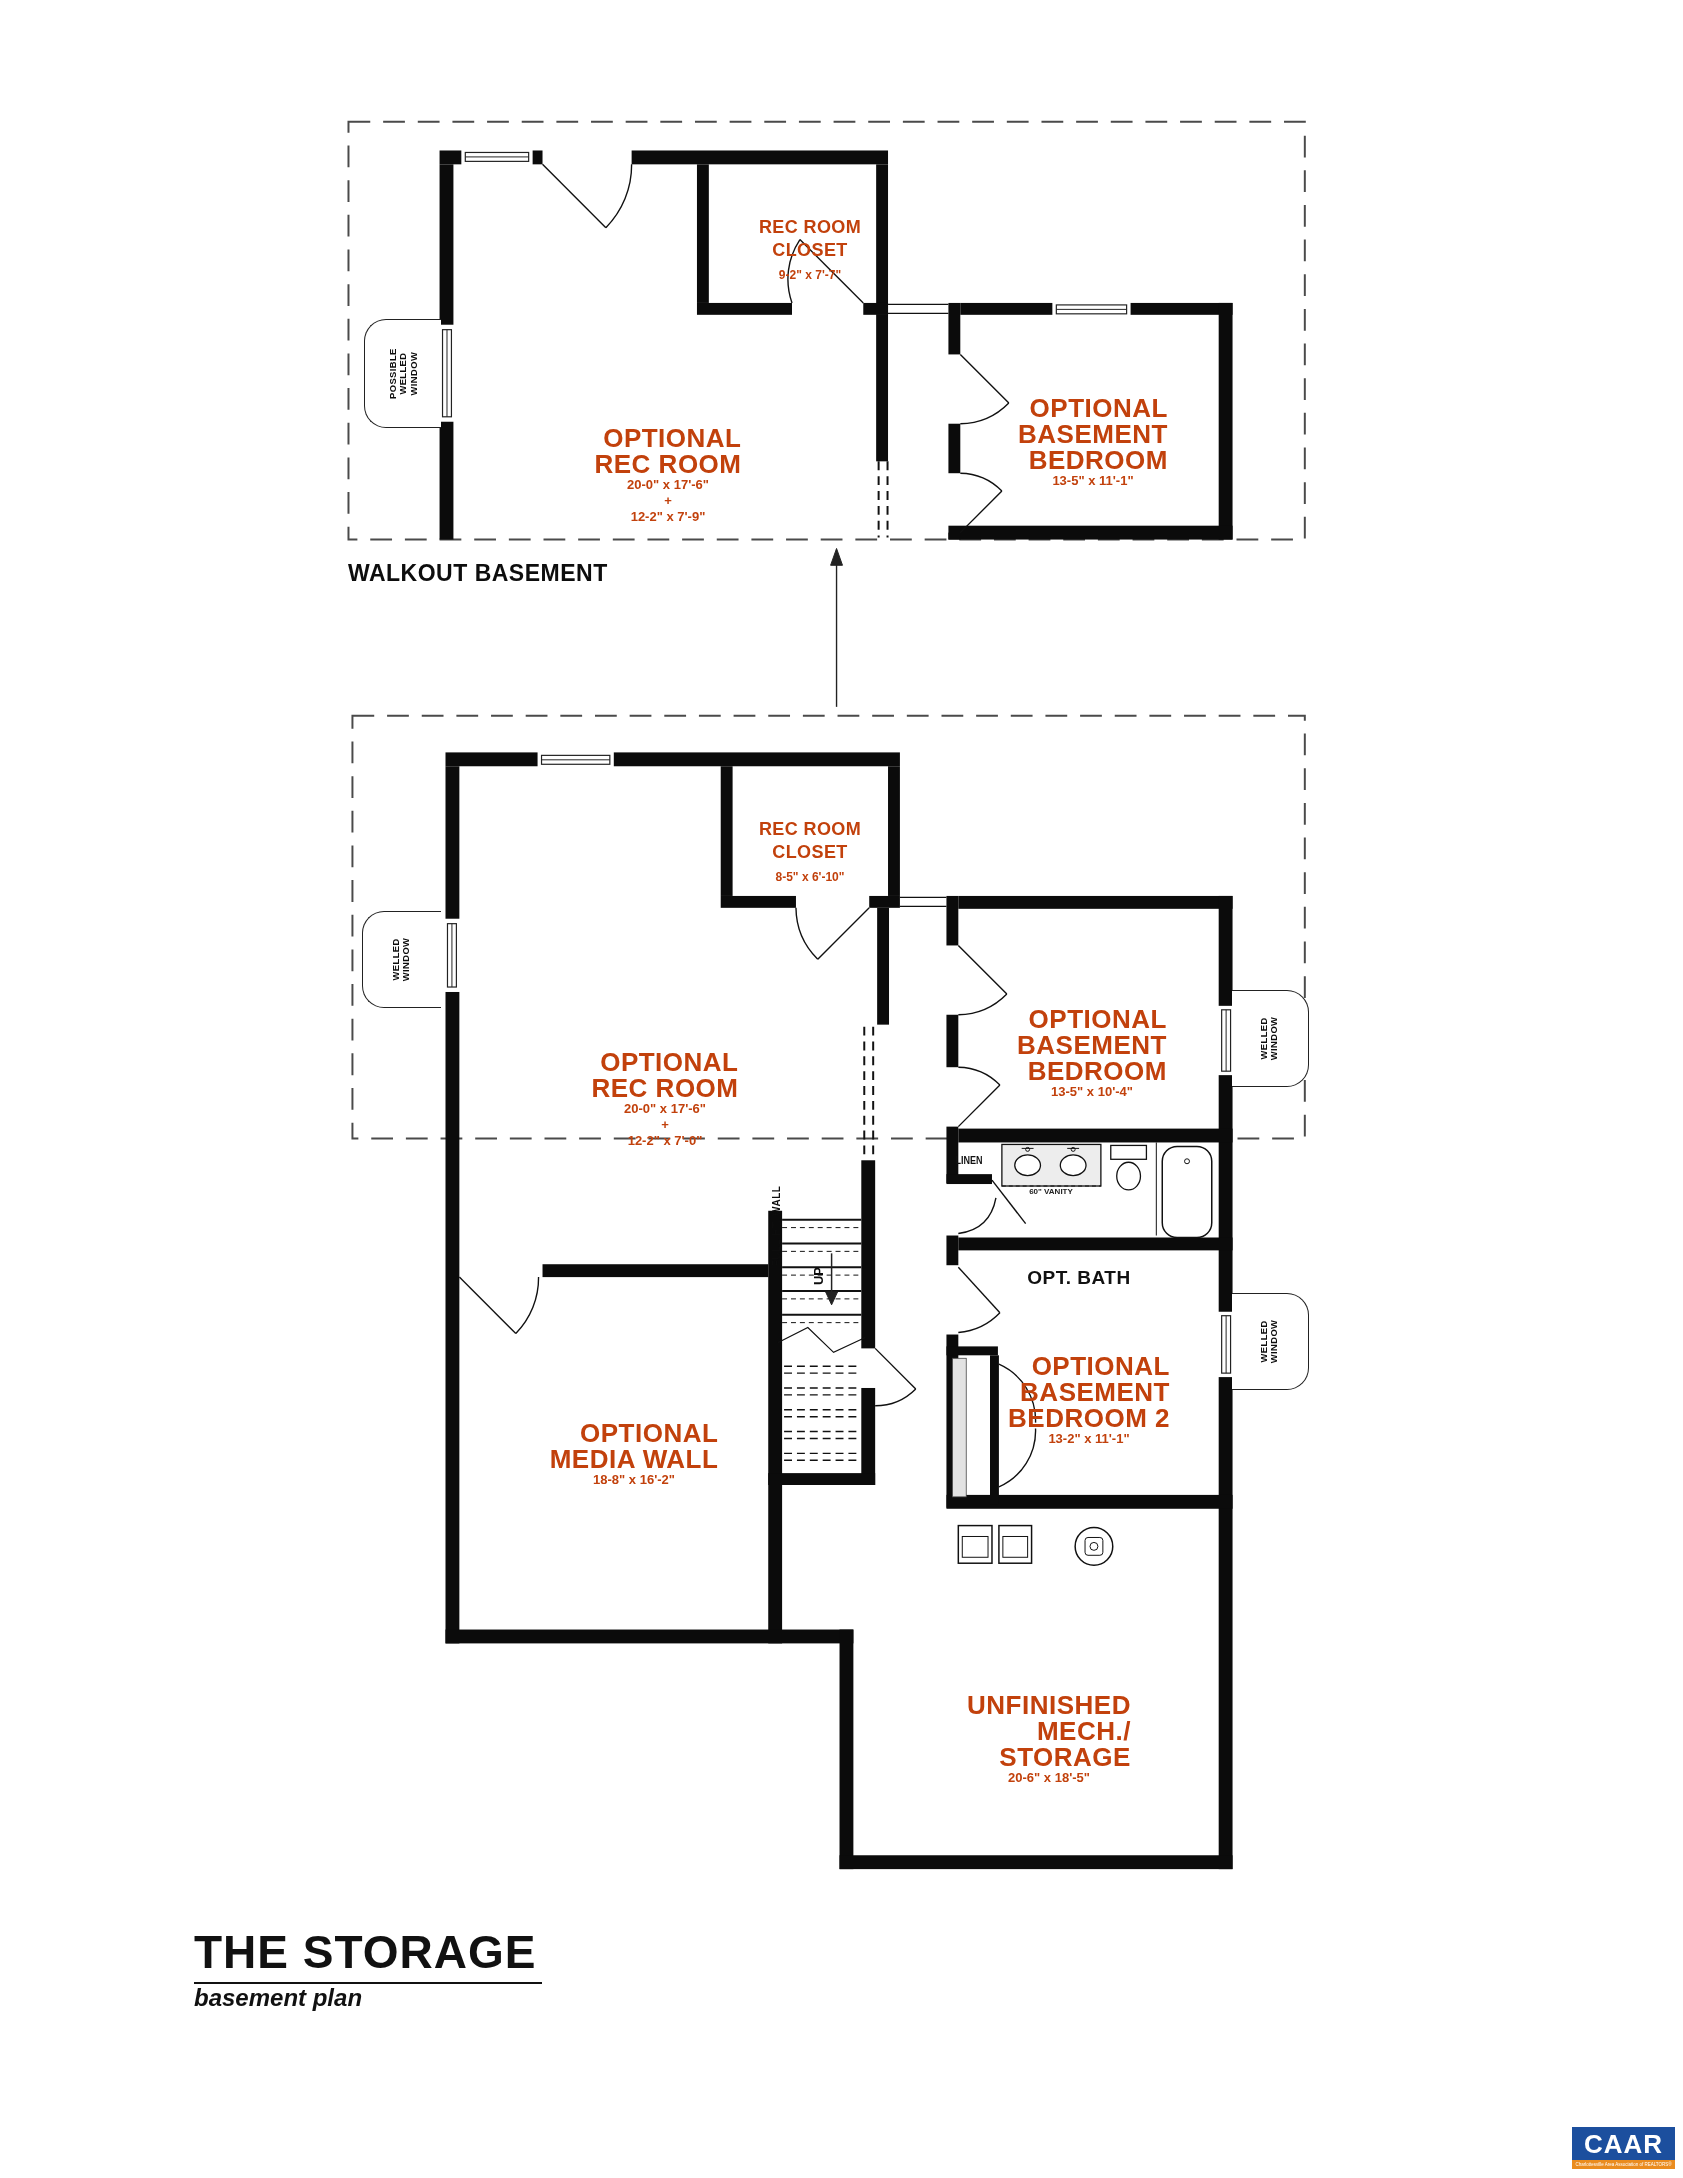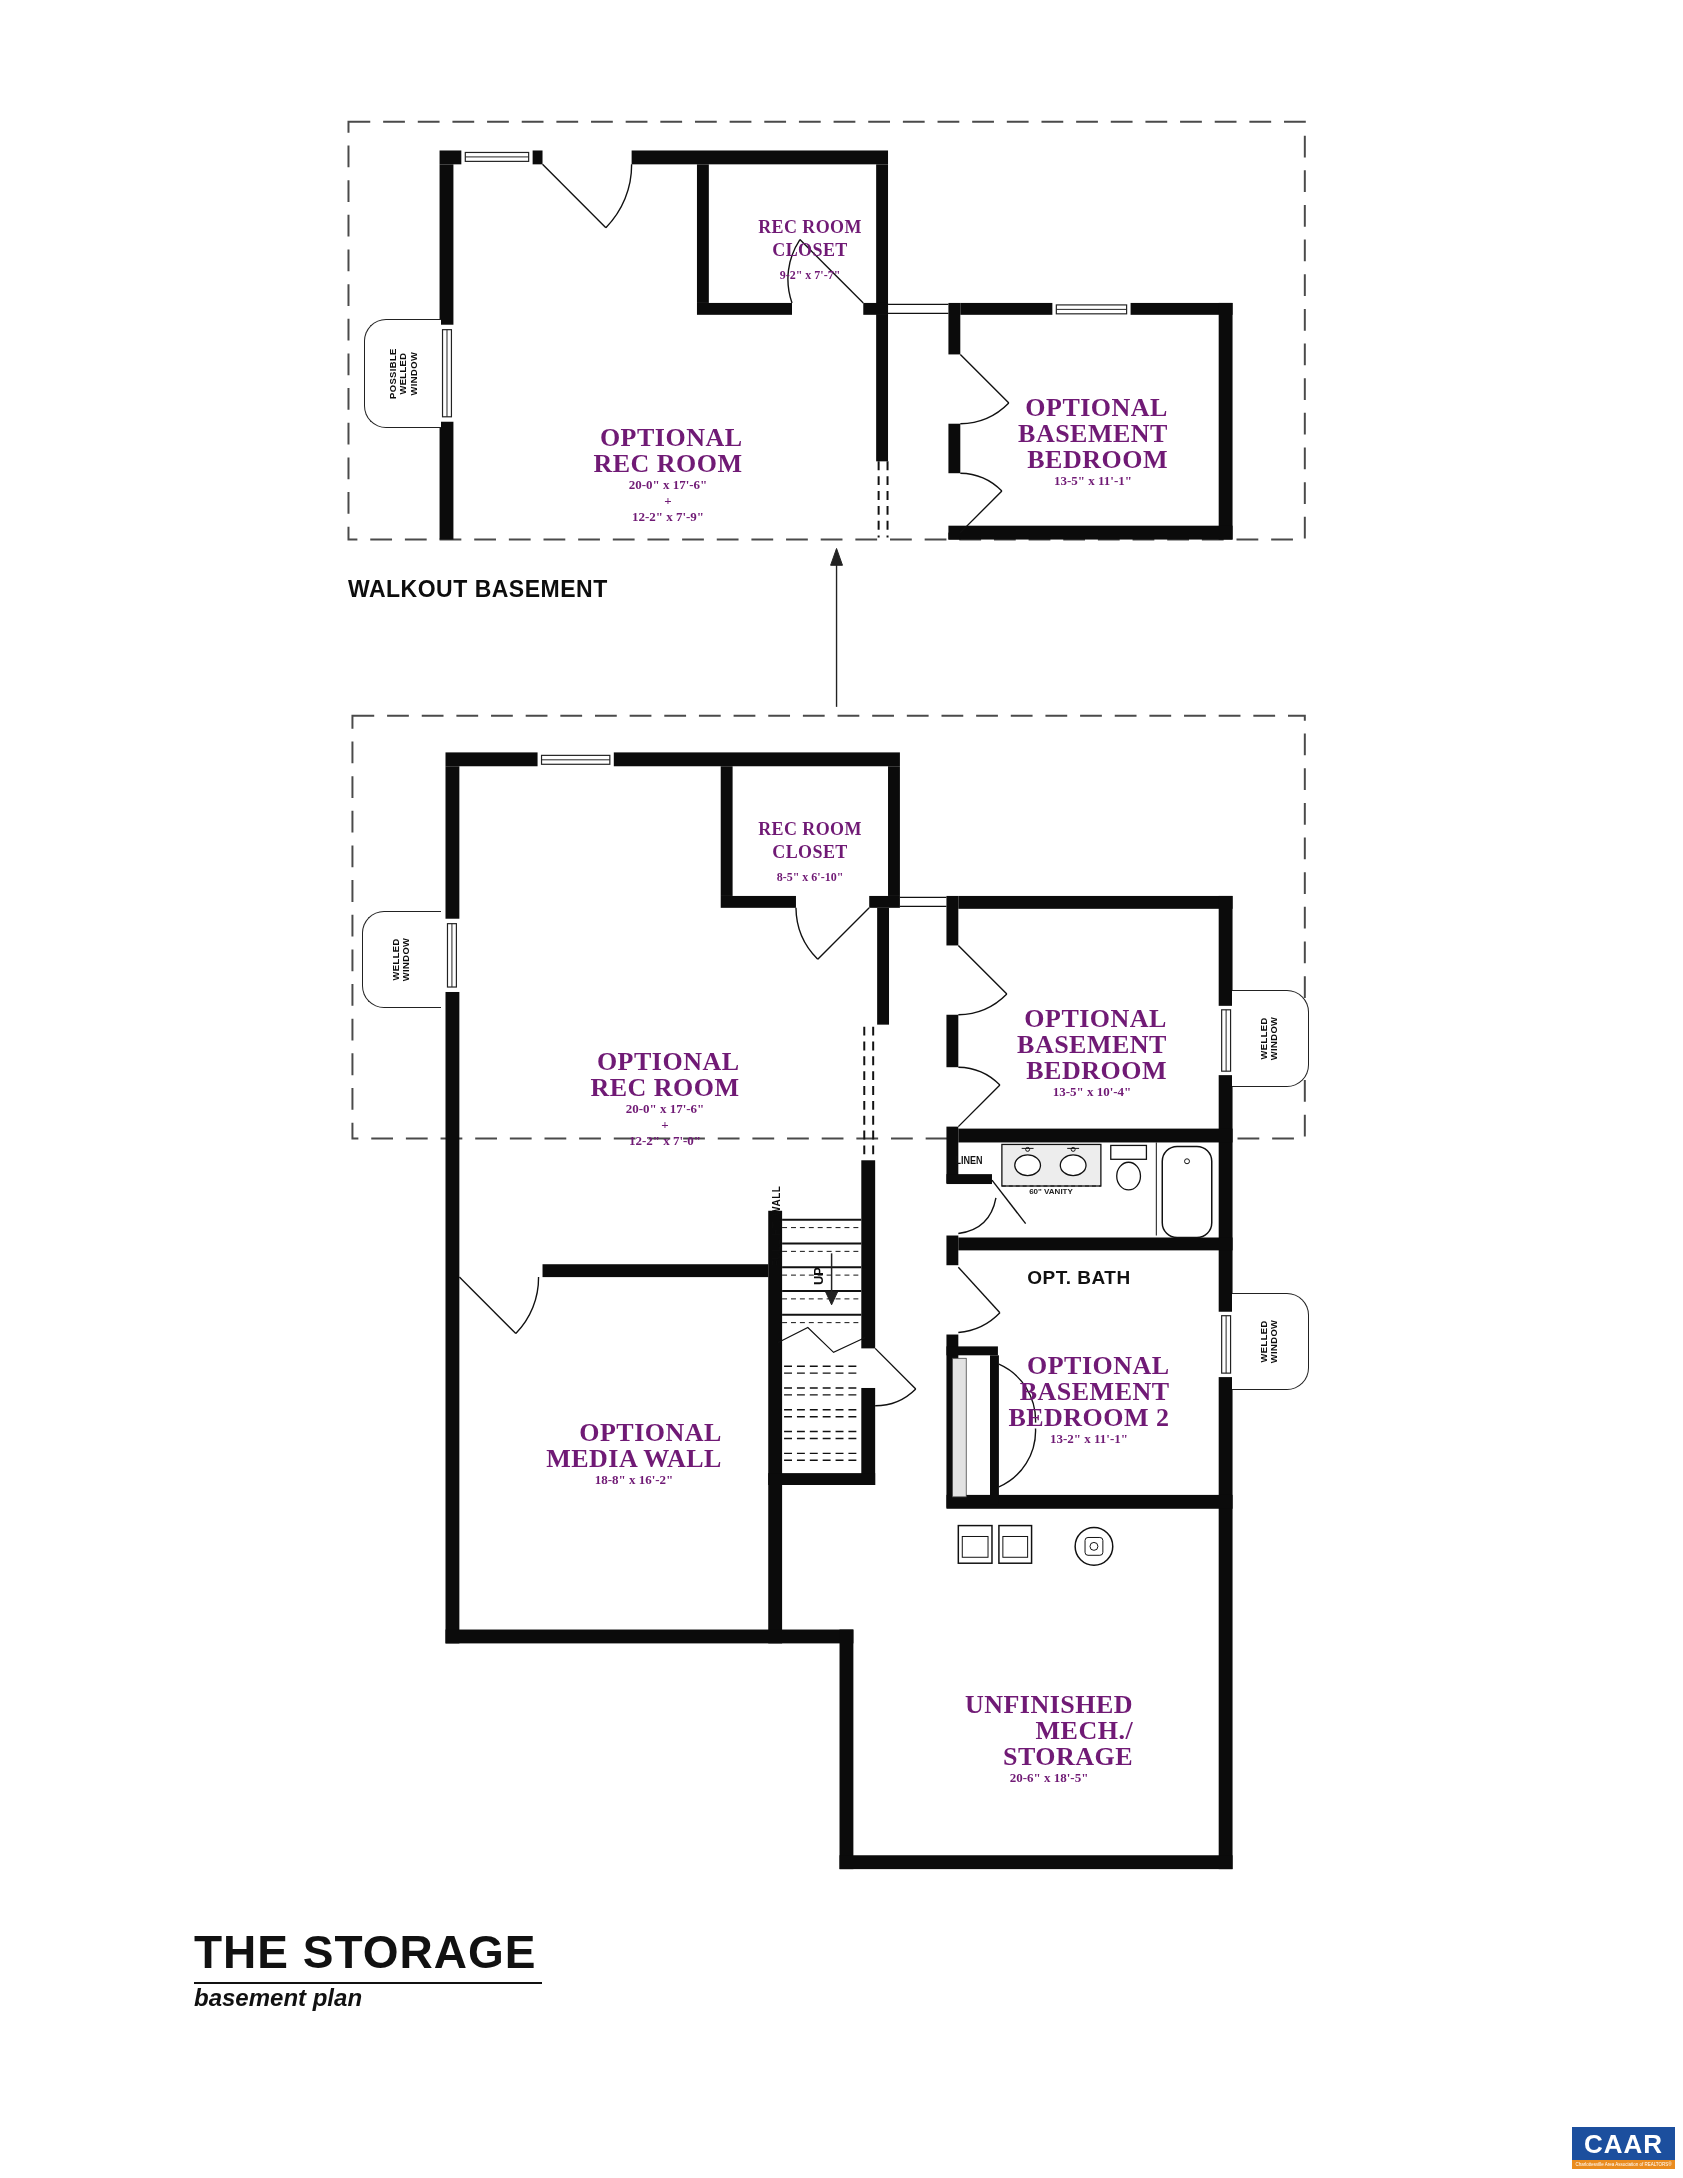--- a/index.html
+++ b/index.html
@@ -8,7 +8,7 @@
     font-family:"Liberation Sans", sans-serif;color:#111;overflow:hidden;
   }
   #plan-svg{position:absolute;left:0;top:0;}
-  .lbl{position:absolute;transform:translate(-50%,-50%);text-align:center;color:#701a75;font-family:Liberation Serif, serif;}
+  .lbl{position:absolute;transform:translate(-50%,-50%);text-align:center;color:#c2410c;}
   .rl{display:block;font-size:26px;font-weight:bold;line-height:26px;letter-spacing:0.5px;white-space:nowrap;text-align:right;}
   .rl-sm{display:block;font-size:18px;font-weight:bold;line-height:23px;letter-spacing:0.4px;white-space:nowrap;}
   .dm{display:block;font-size:13px;font-weight:bold;line-height:16px;white-space:nowrap;}

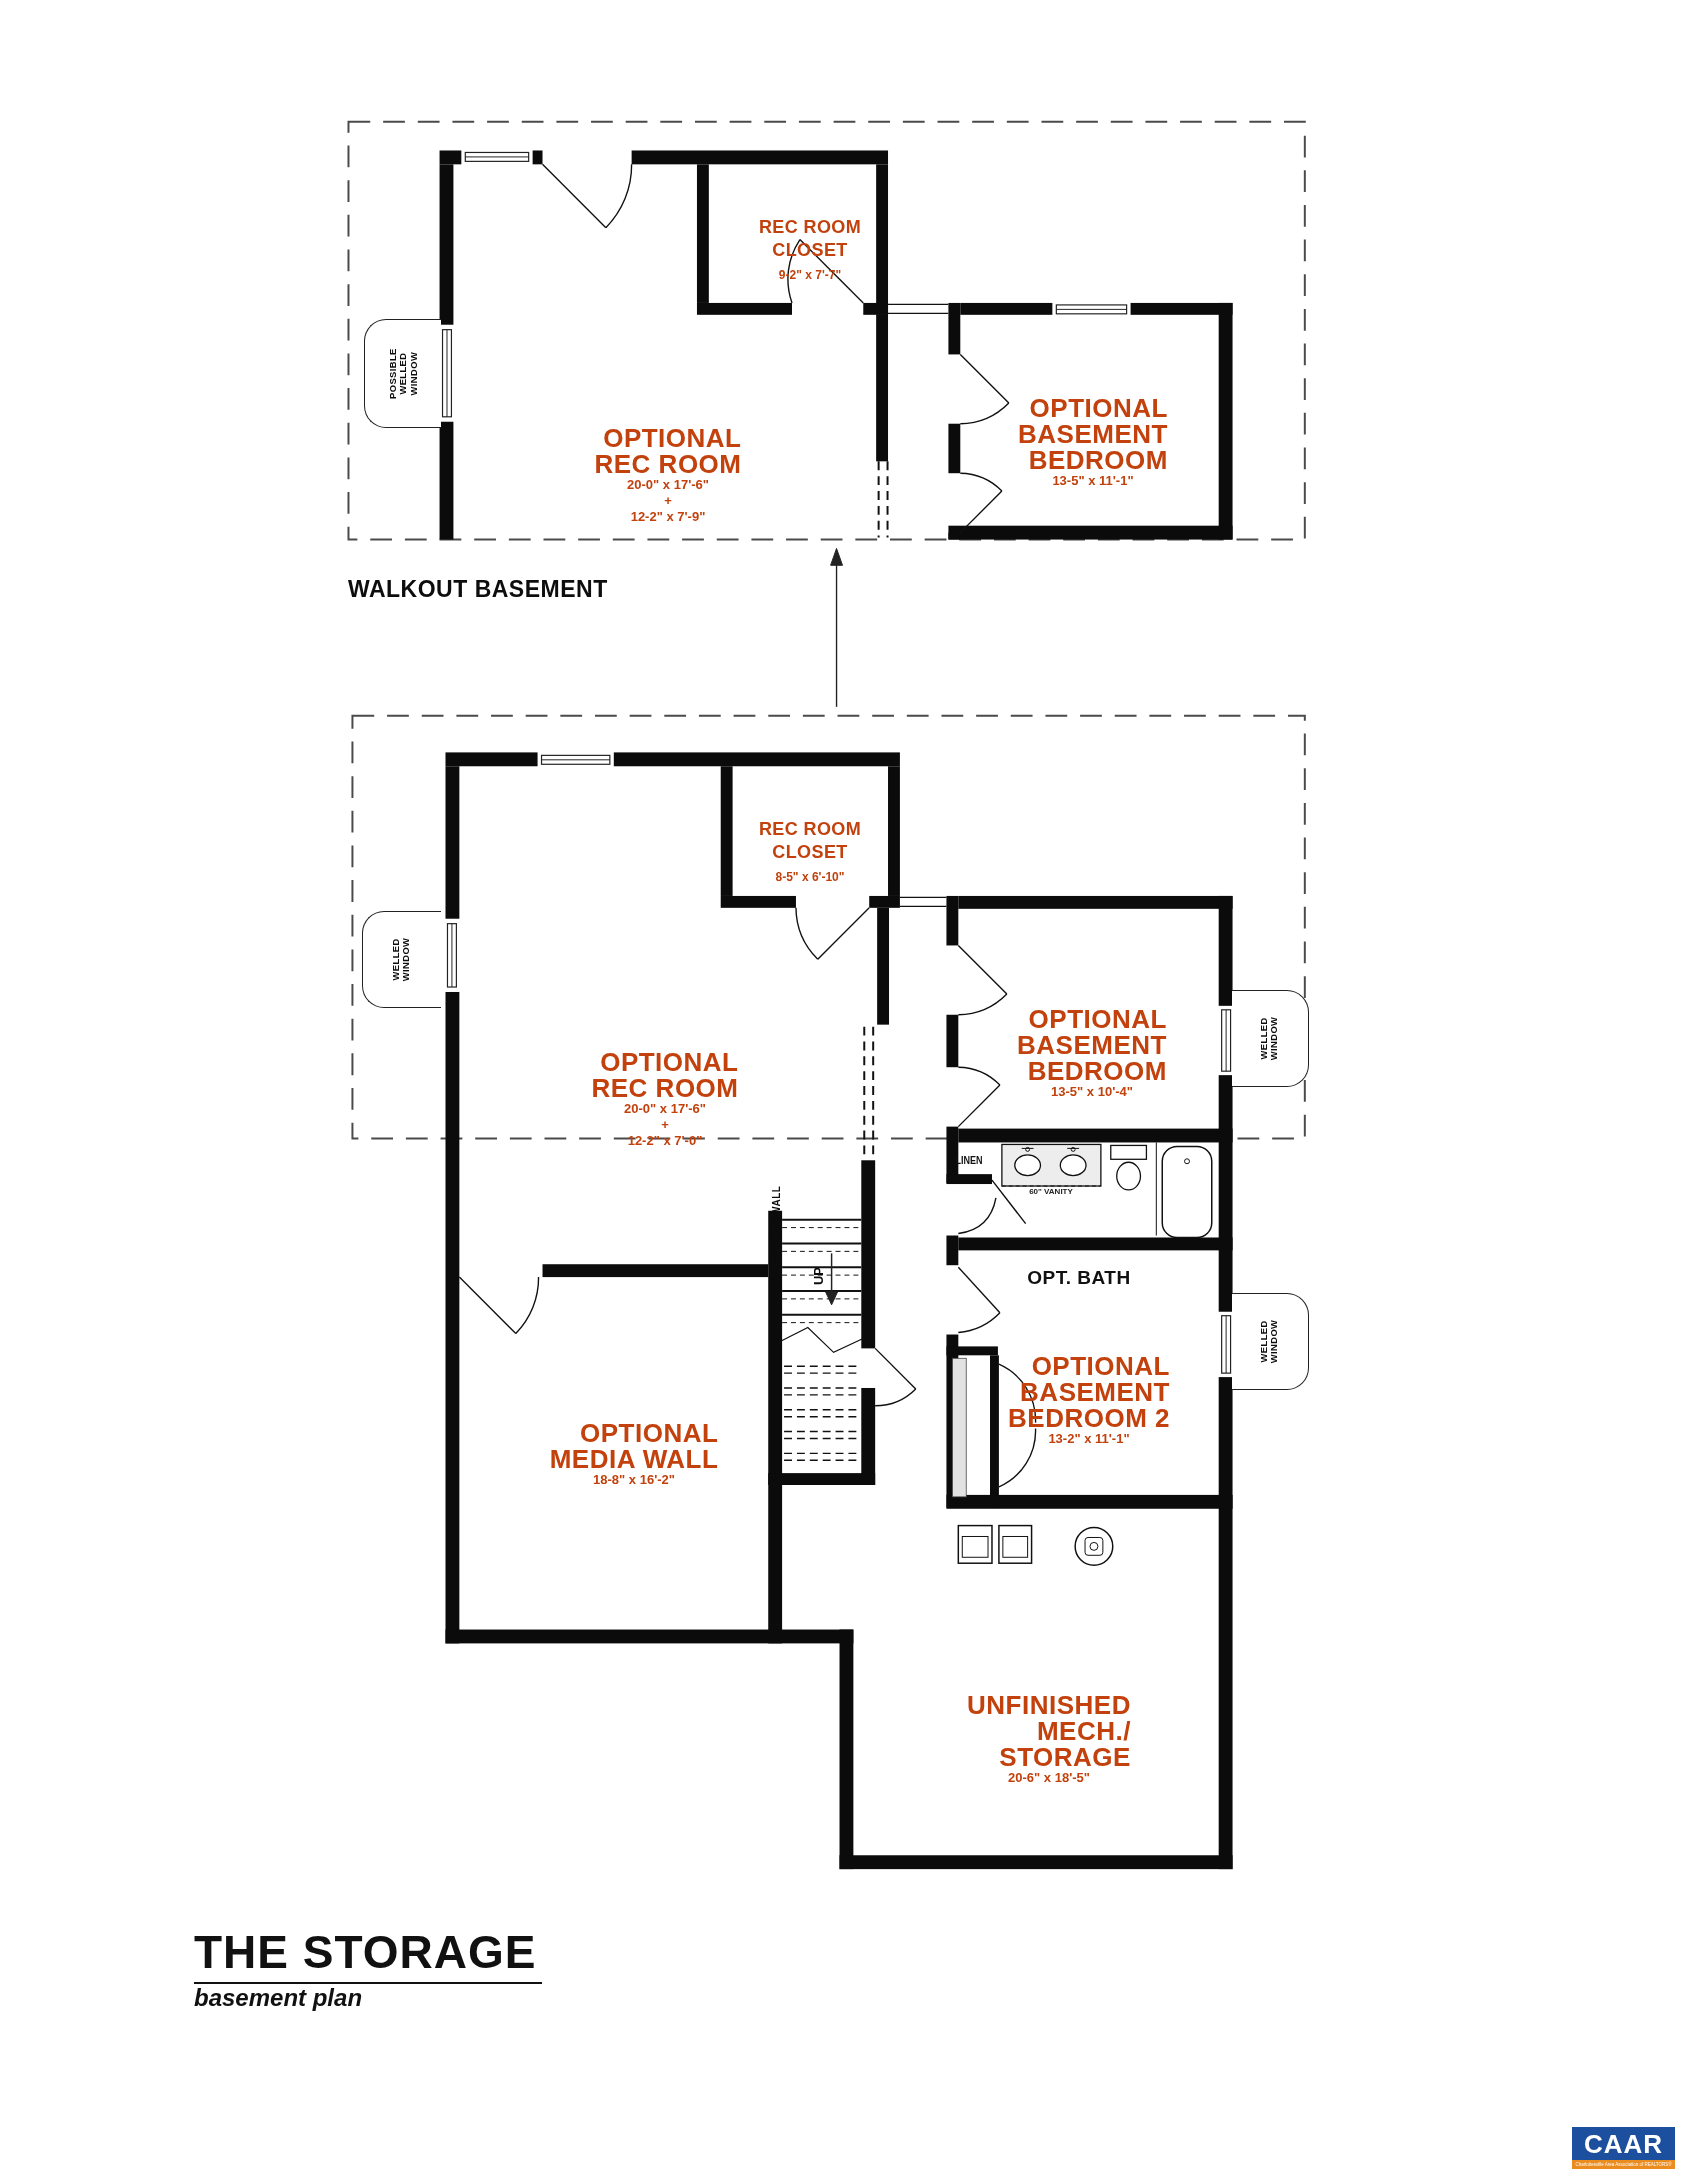--- a/index.html
+++ b/index.html
@@ -15,7 +15,7 @@
   .dm-sm{display:block;font-size:12px;font-weight:bold;line-height:15px;white-space:nowrap;}
   .gap6{display:block;height:6px;}
   .rot{position:absolute;transform:translate(-50%,-50%) rotate(-90deg);font-weight:bold;white-space:nowrap;color:#0d0d0d;}
-  .section-label{position:absolute;font-size:23px;font-weight:bold;letter-spacing:0.5px;color:#0d0d0d;white-space:nowrap;margin-top:16px;}
+  .section-label{position:absolute;font-size:23px;font-weight:bold;letter-spacing:0.5px;color:#0d0d0d;white-space:nowrap;}
   .tab{position:absolute;border:1.6px solid #222;background:#fff;display:flex;align-items:center;justify-content:center;box-sizing:border-box;}
   .tab-left{border-radius:22px 0 0 22px;border-right:none;}
   .tab-right{border-radius:0 22px 22px 0;border-left:none;}

